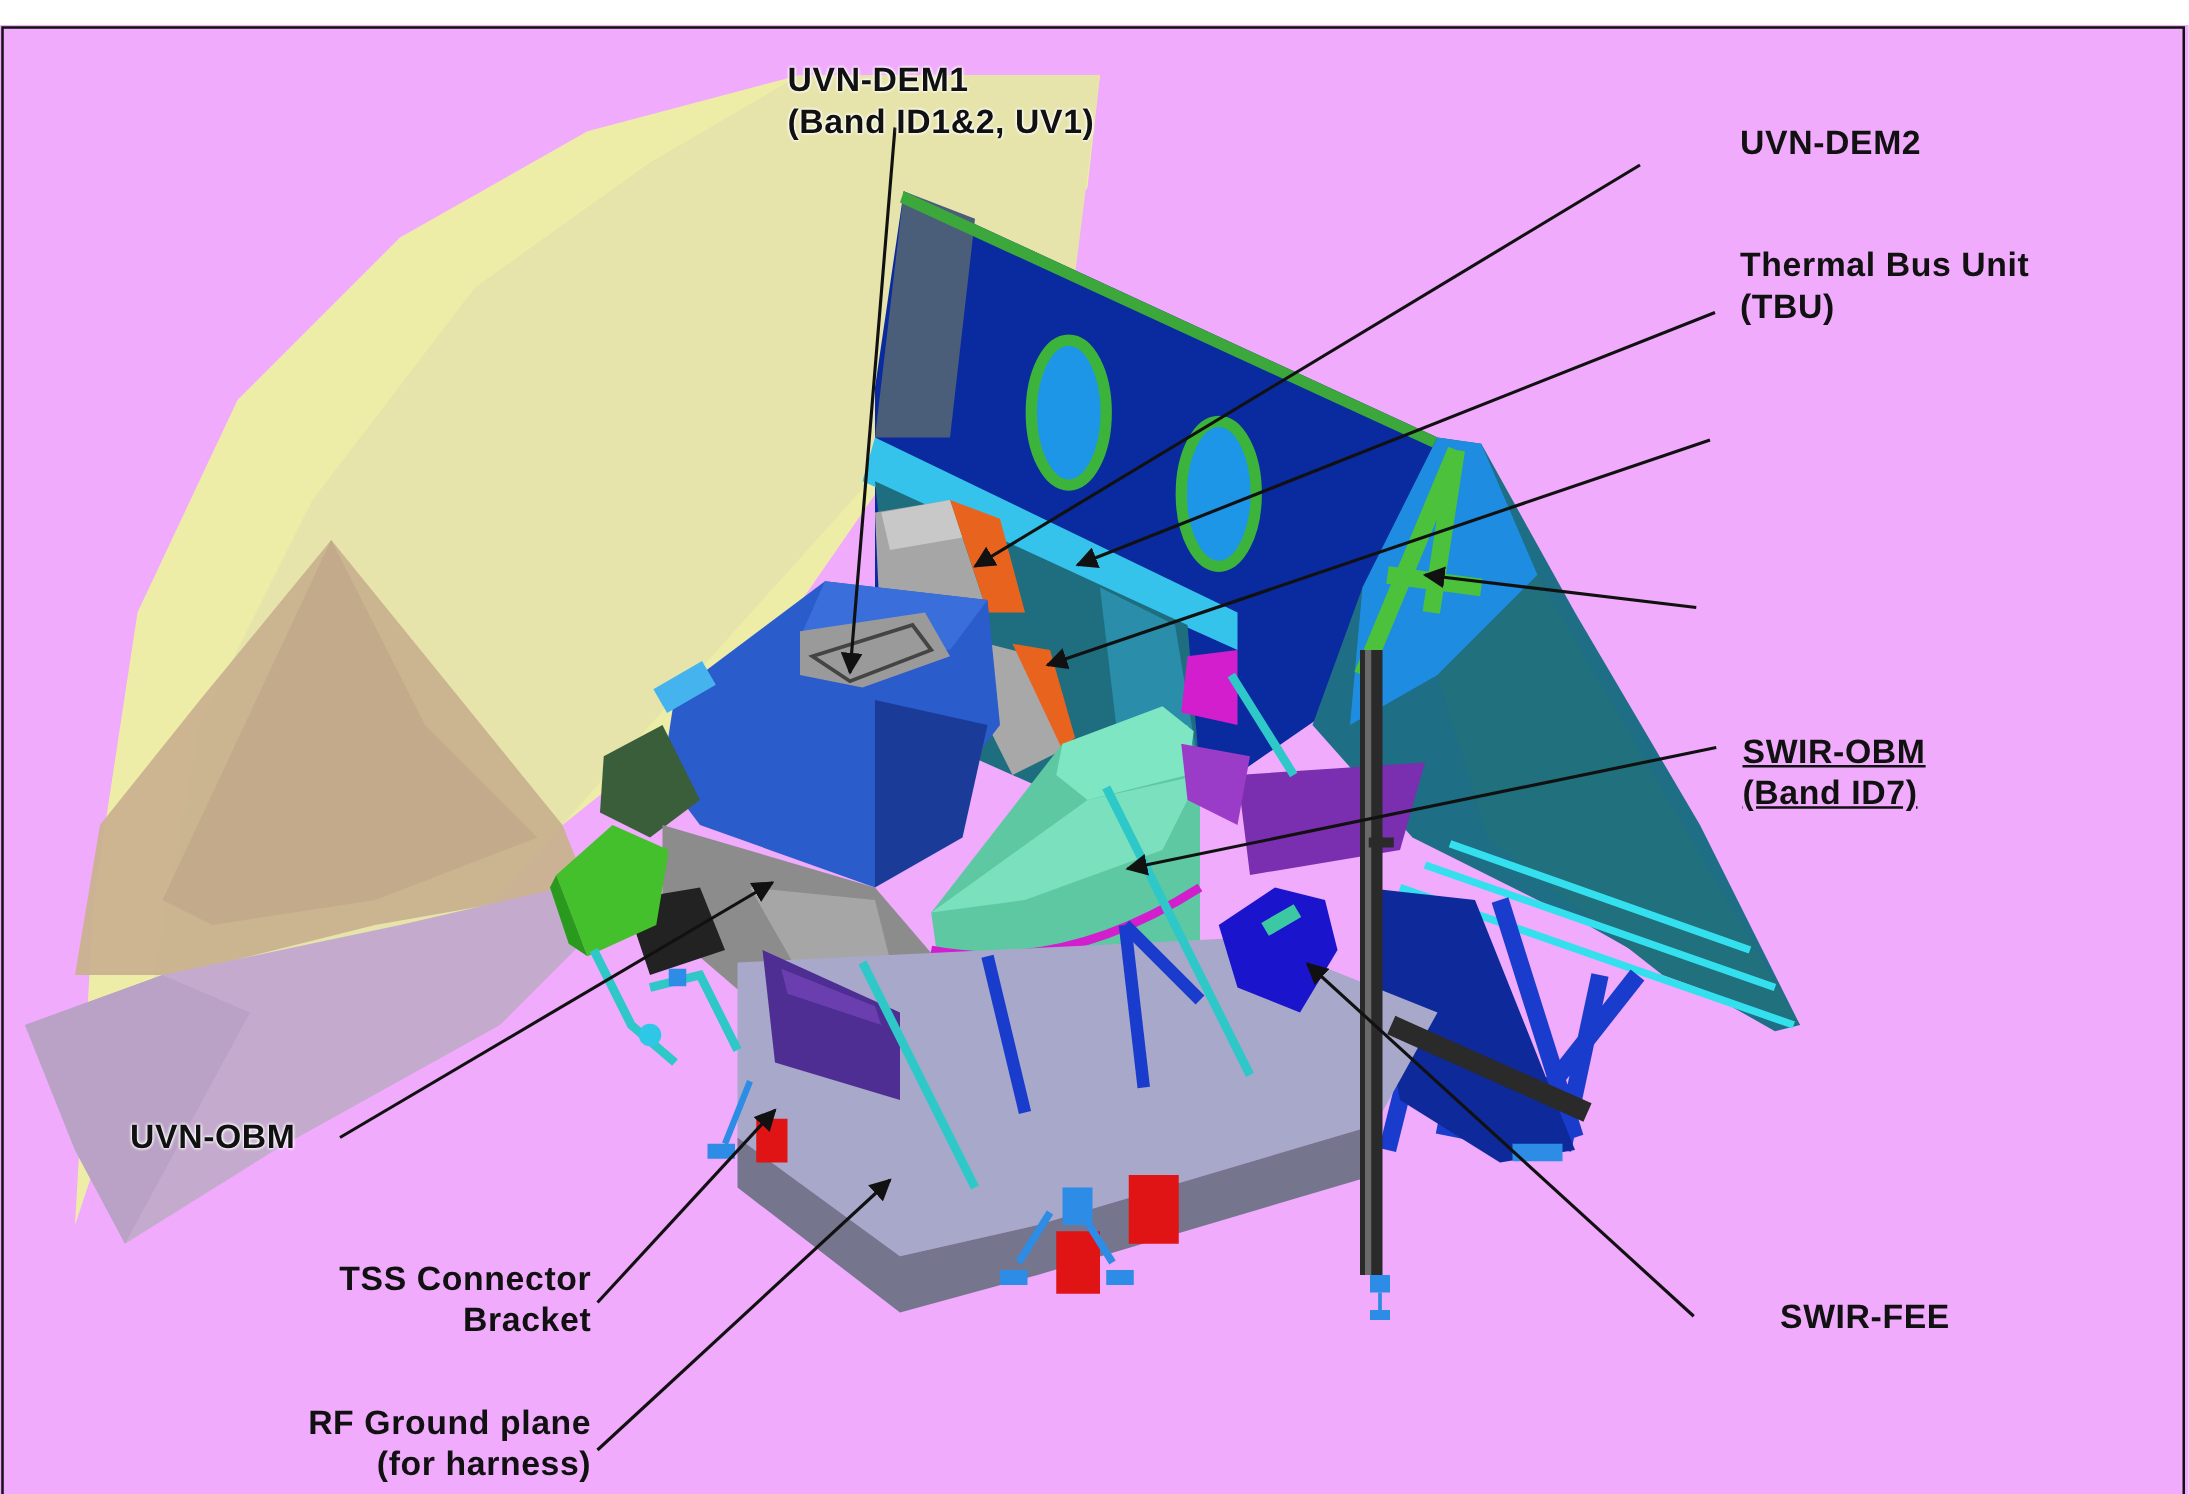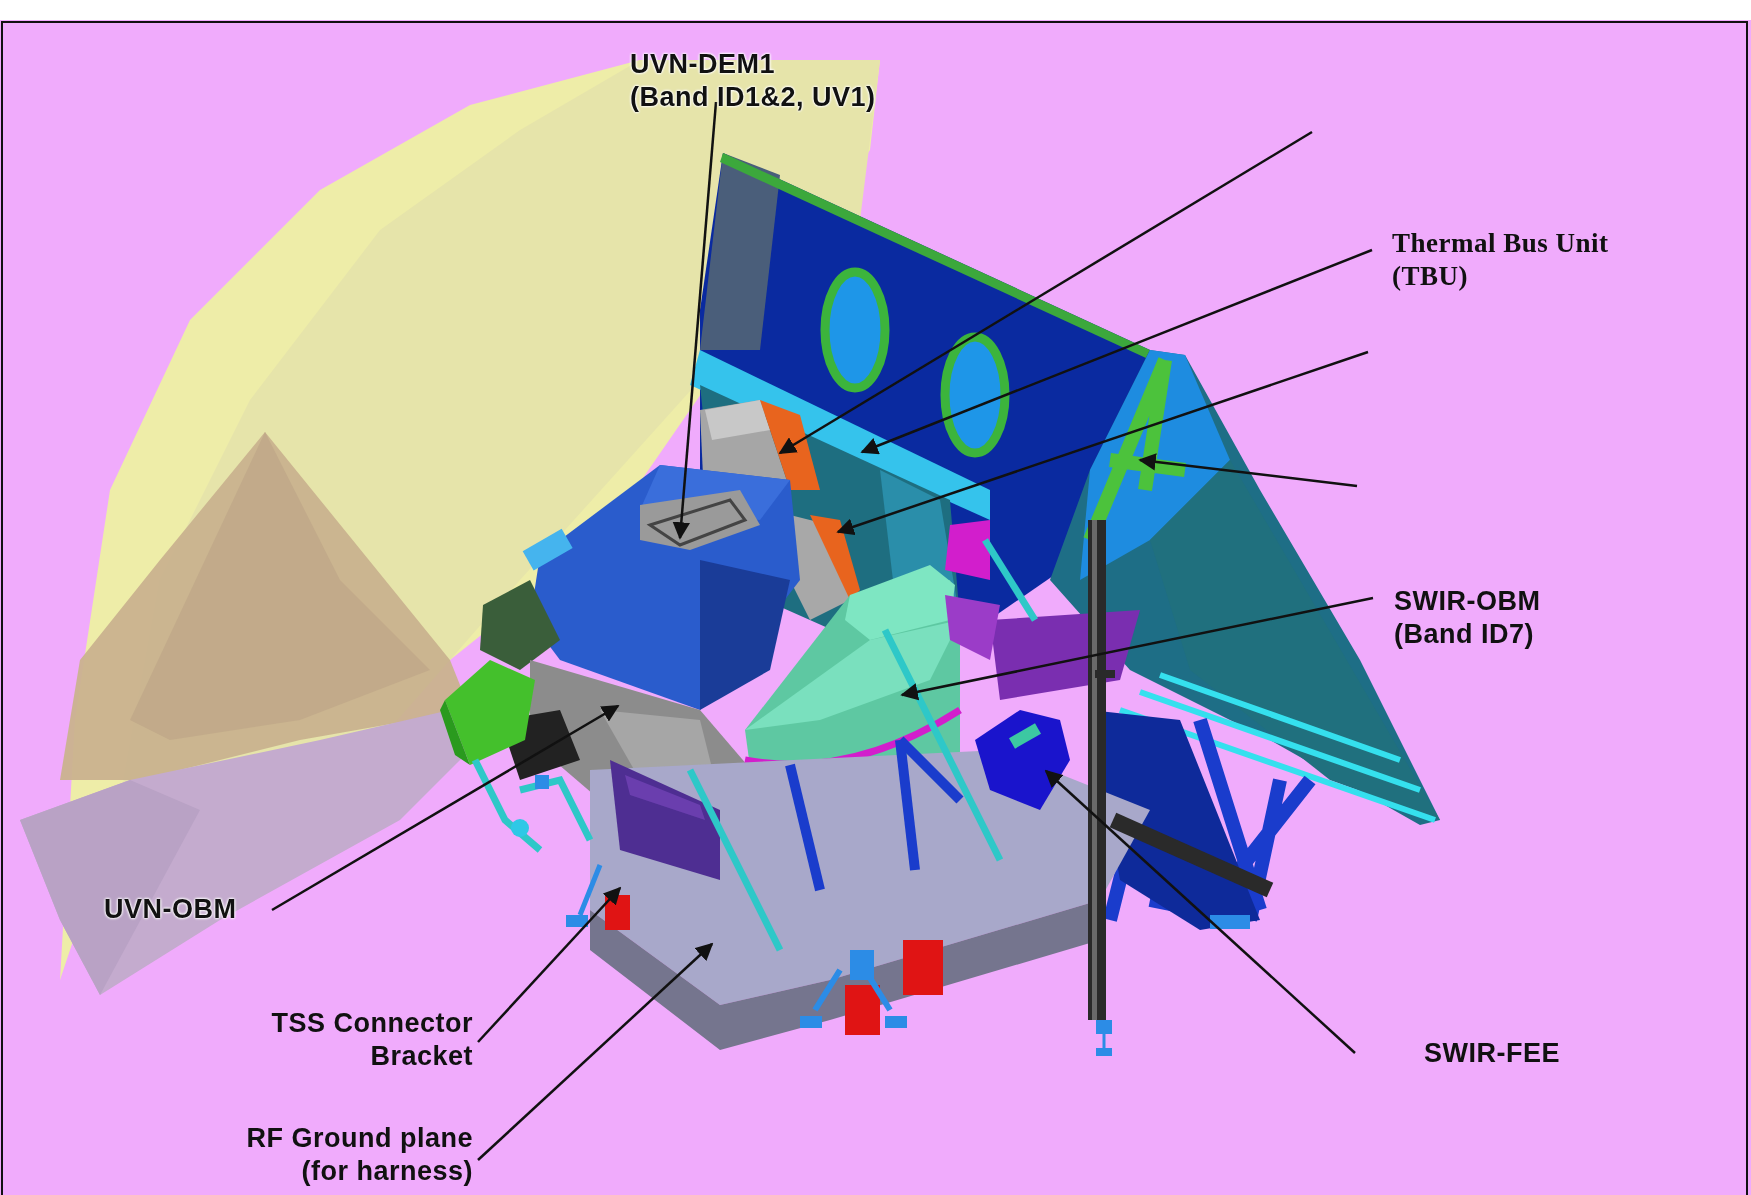--- a/index.html
+++ b/index.html
@@ -191,6 +191,7 @@
   </div>
 
   <div class="label" style="left:1392px; top:78px;">
+    <span class="l1">UVN-DEM2</span>
   </div>
 
   <div class="label" style="left:1392px; top:207px;font-family:Liberation Serif, serif;">

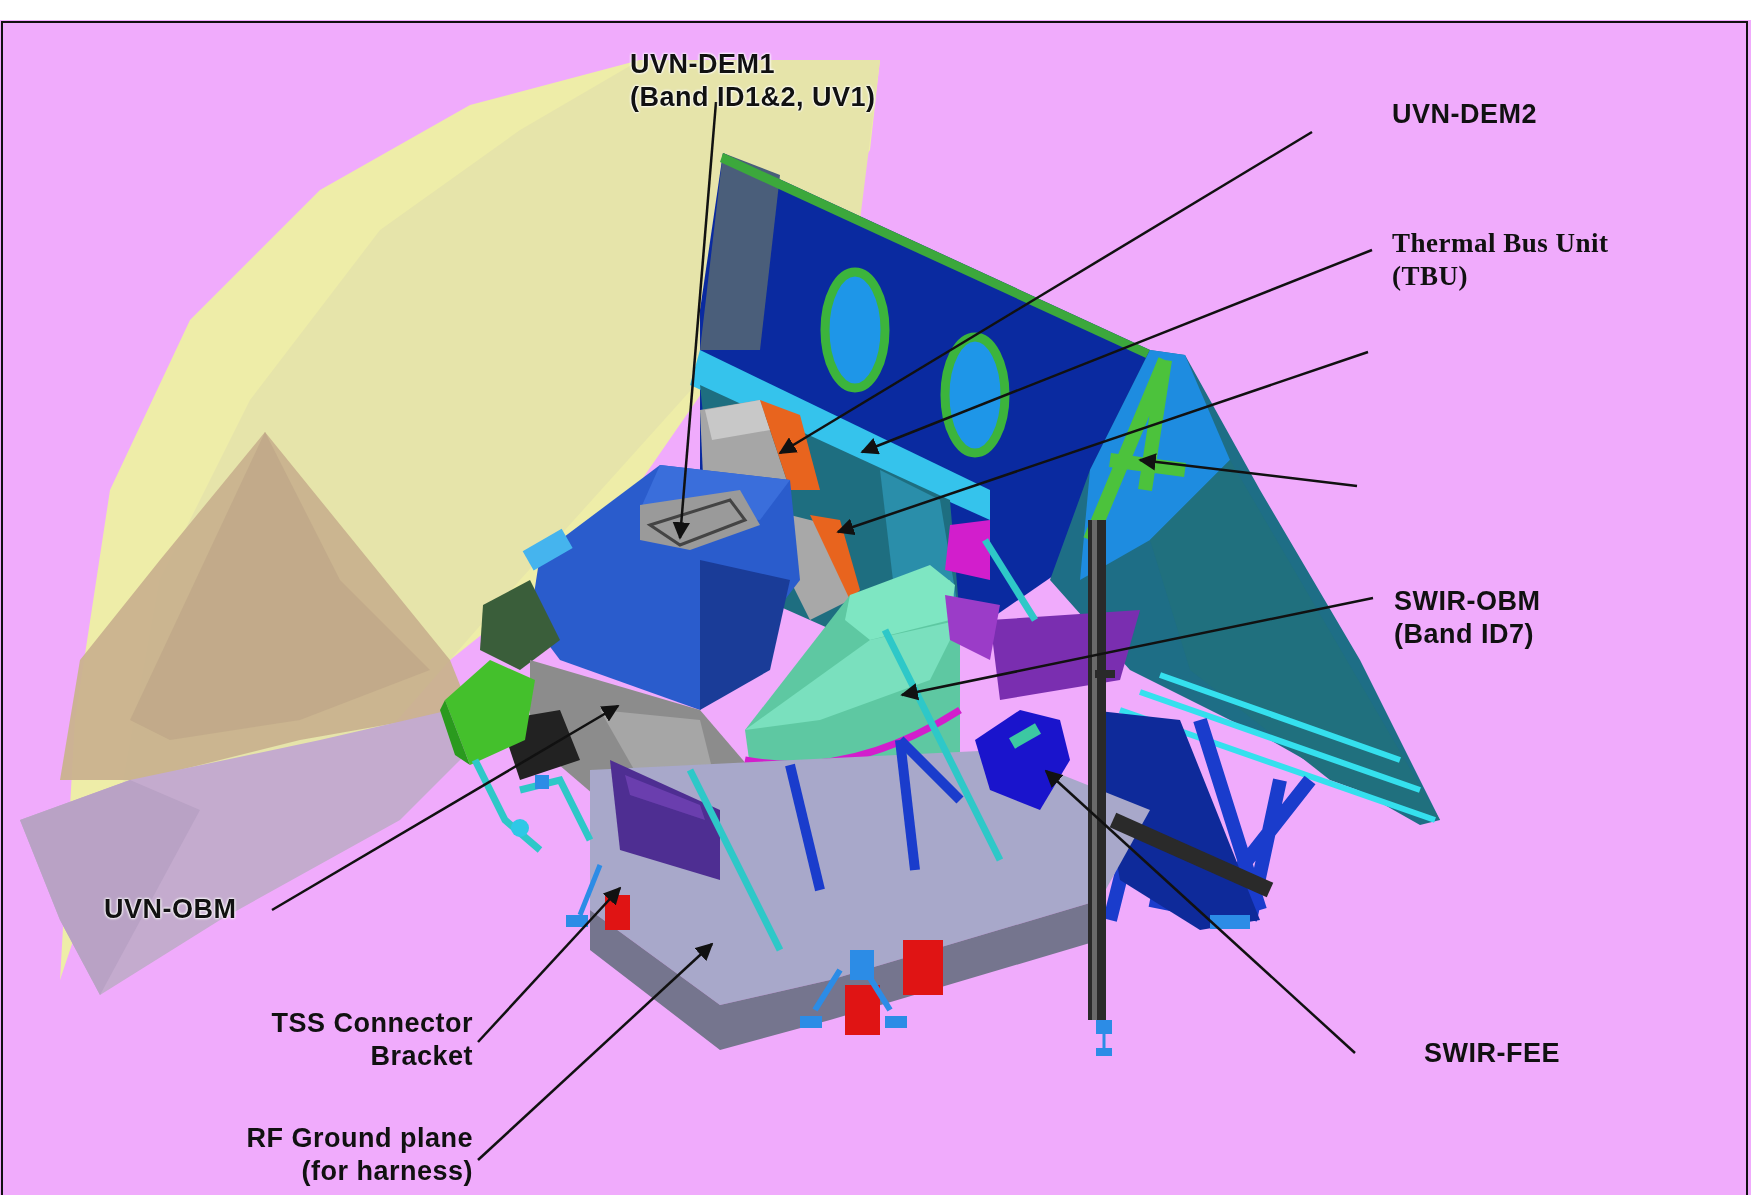--- a/index.html
+++ b/index.html
@@ -194,7 +194,7 @@
     <span class="l1">UVN-DEM2</span>
   </div>
 
-  <div class="label" style="left:1392px; top:207px;font-family:Liberation Serif, serif;">
+  <div class="label" style="left:1392px; top:176px;">
     <span class="l1">Thermal Bus Unit</span>
     <span class="l2">(TBU)</span>
   </div>

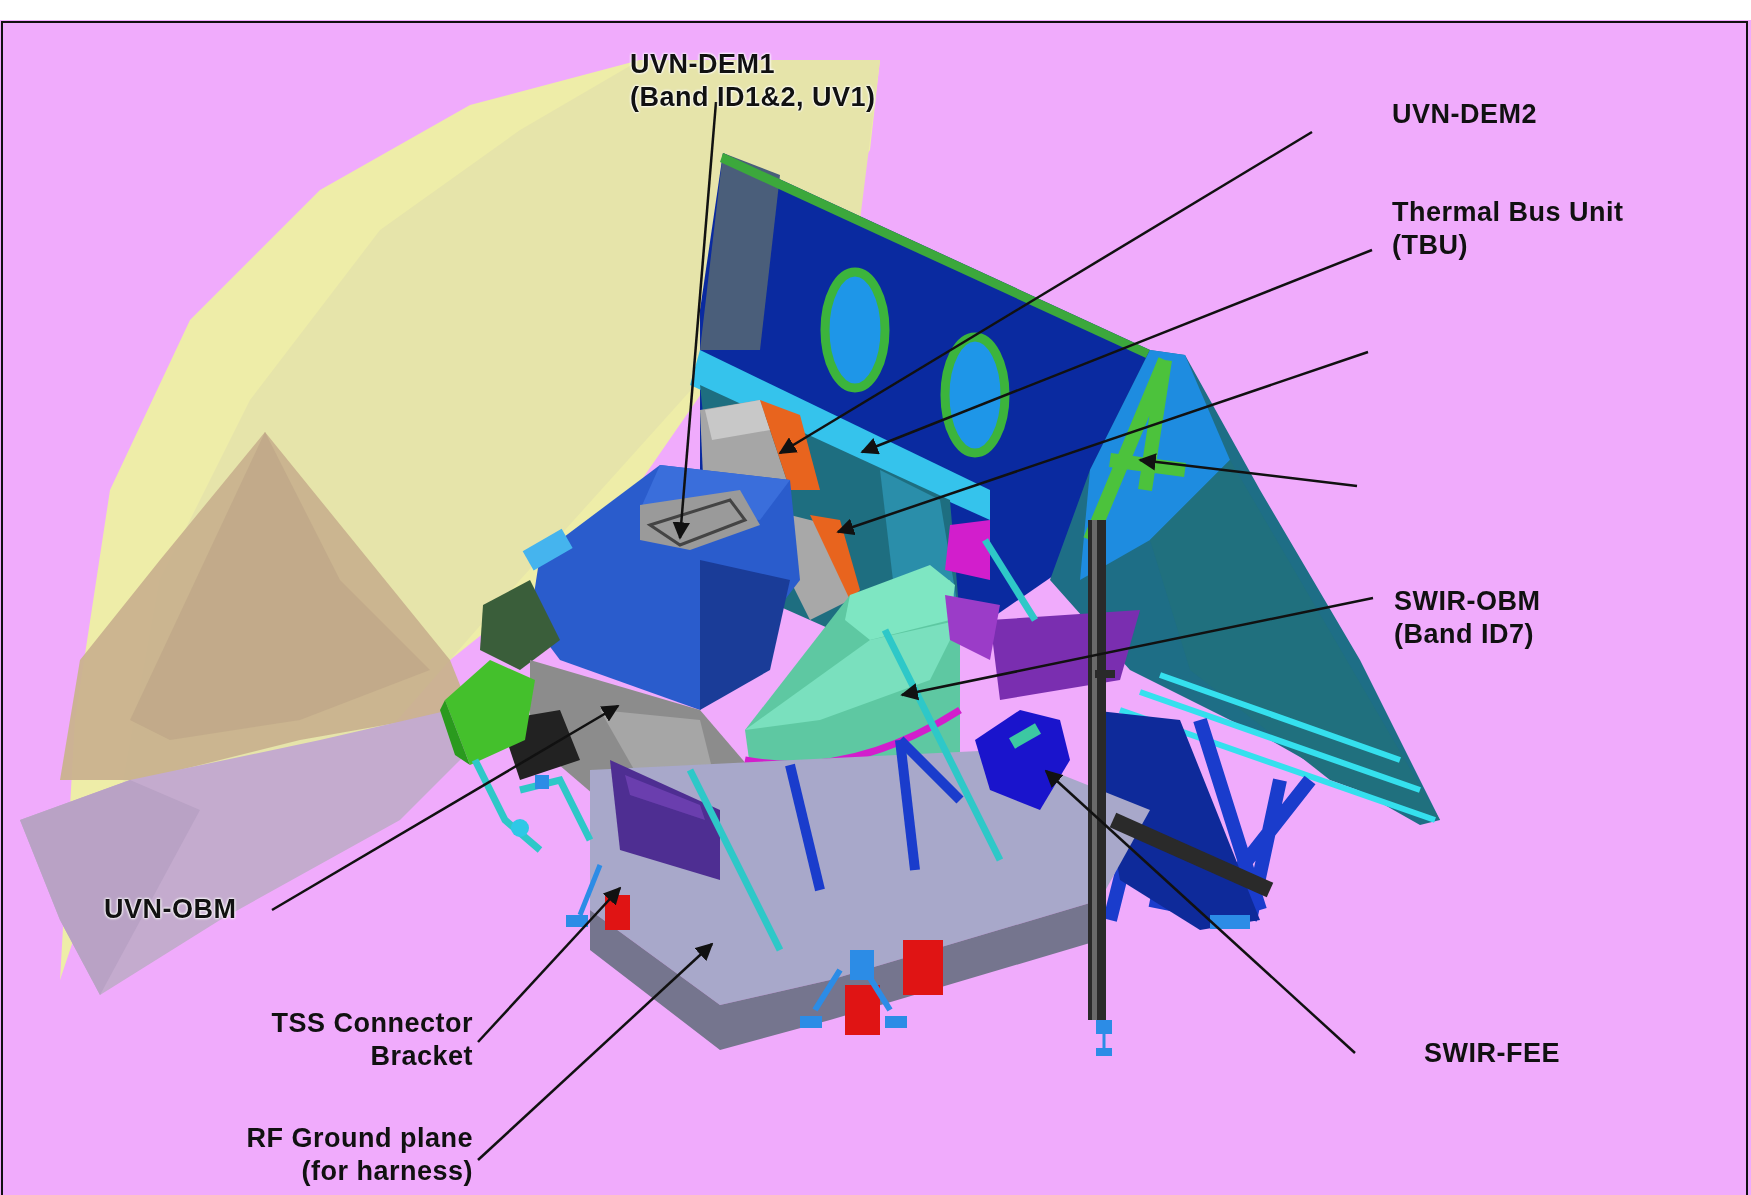--- a/index.html
+++ b/index.html
@@ -201,7 +201,7 @@
 
 
 
-  <div class="label" style="left:1394px; top:565px;">
+  <div class="label" style="left:1394px; top:565px;text-decoration:underline;">
     <span class="l1">SWIR-OBM</span>
     <span class="l2">(Band ID7)</span>
   </div>

